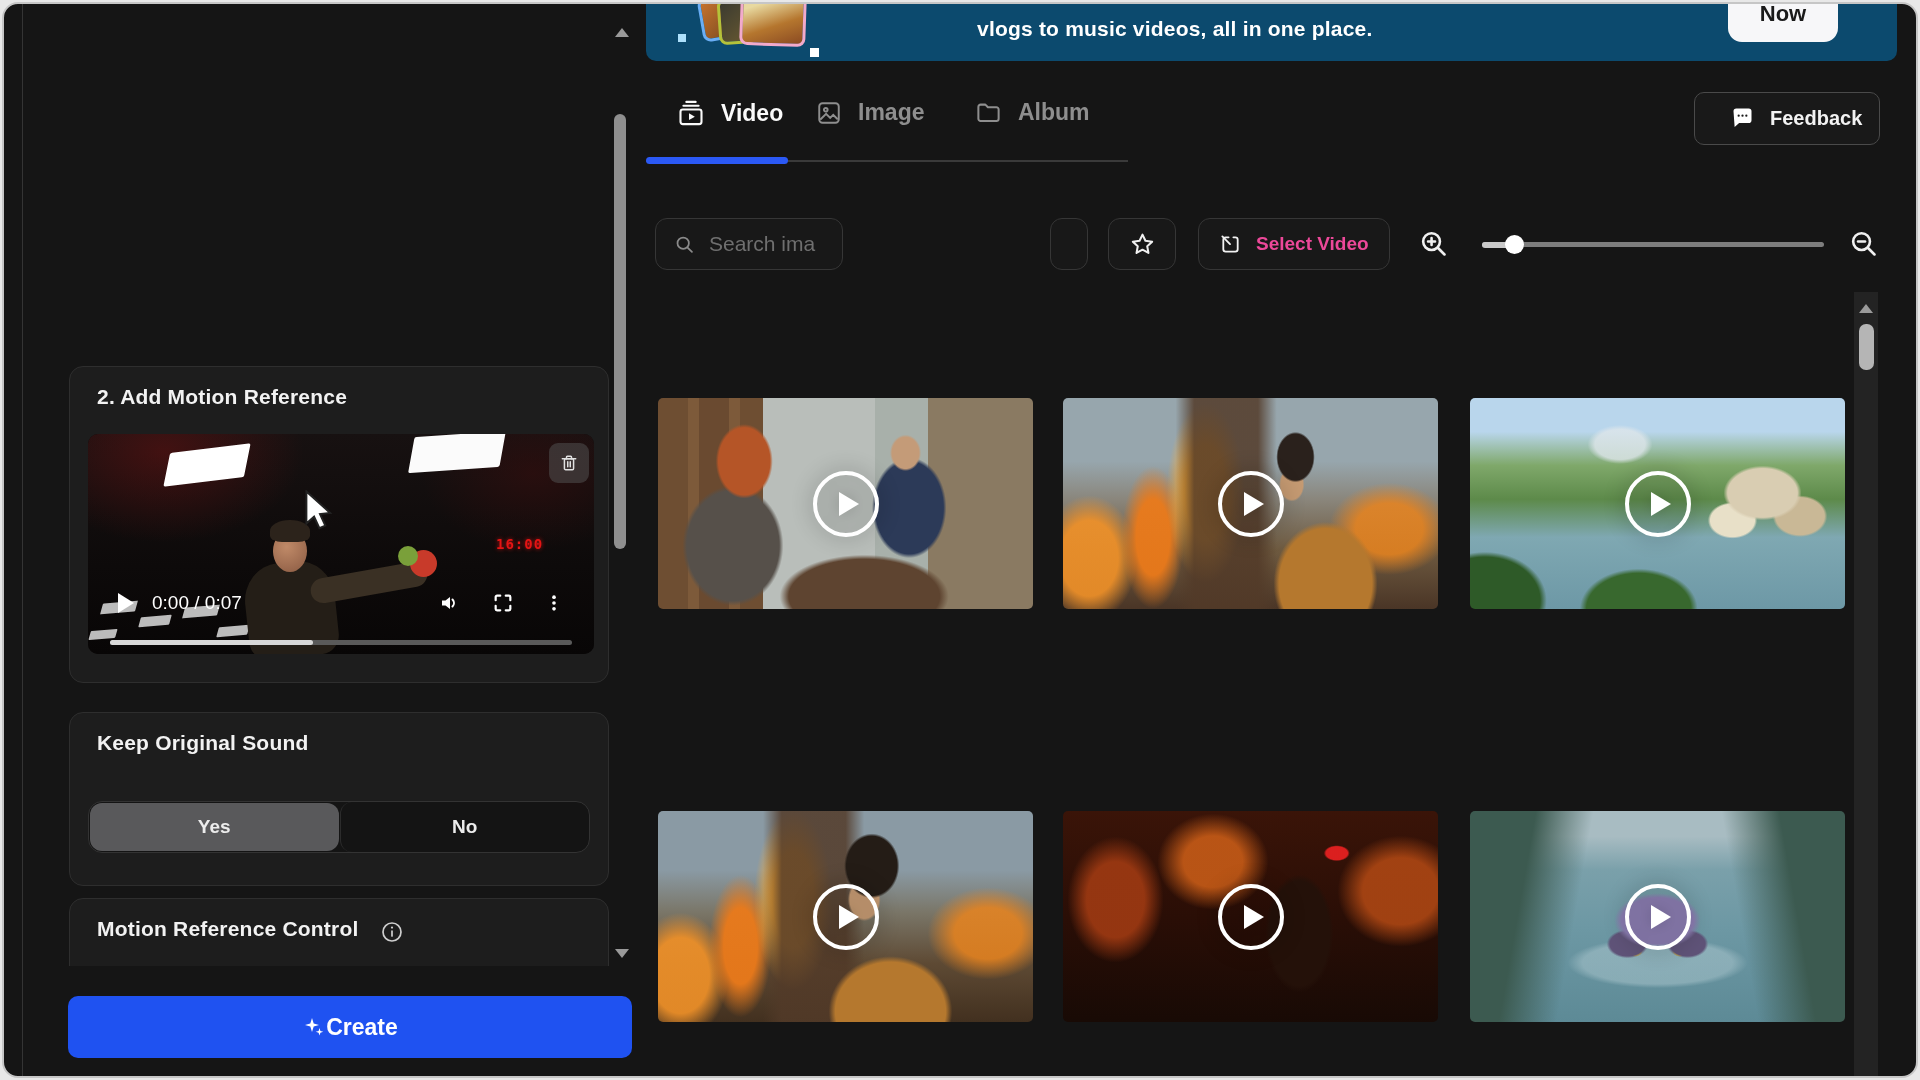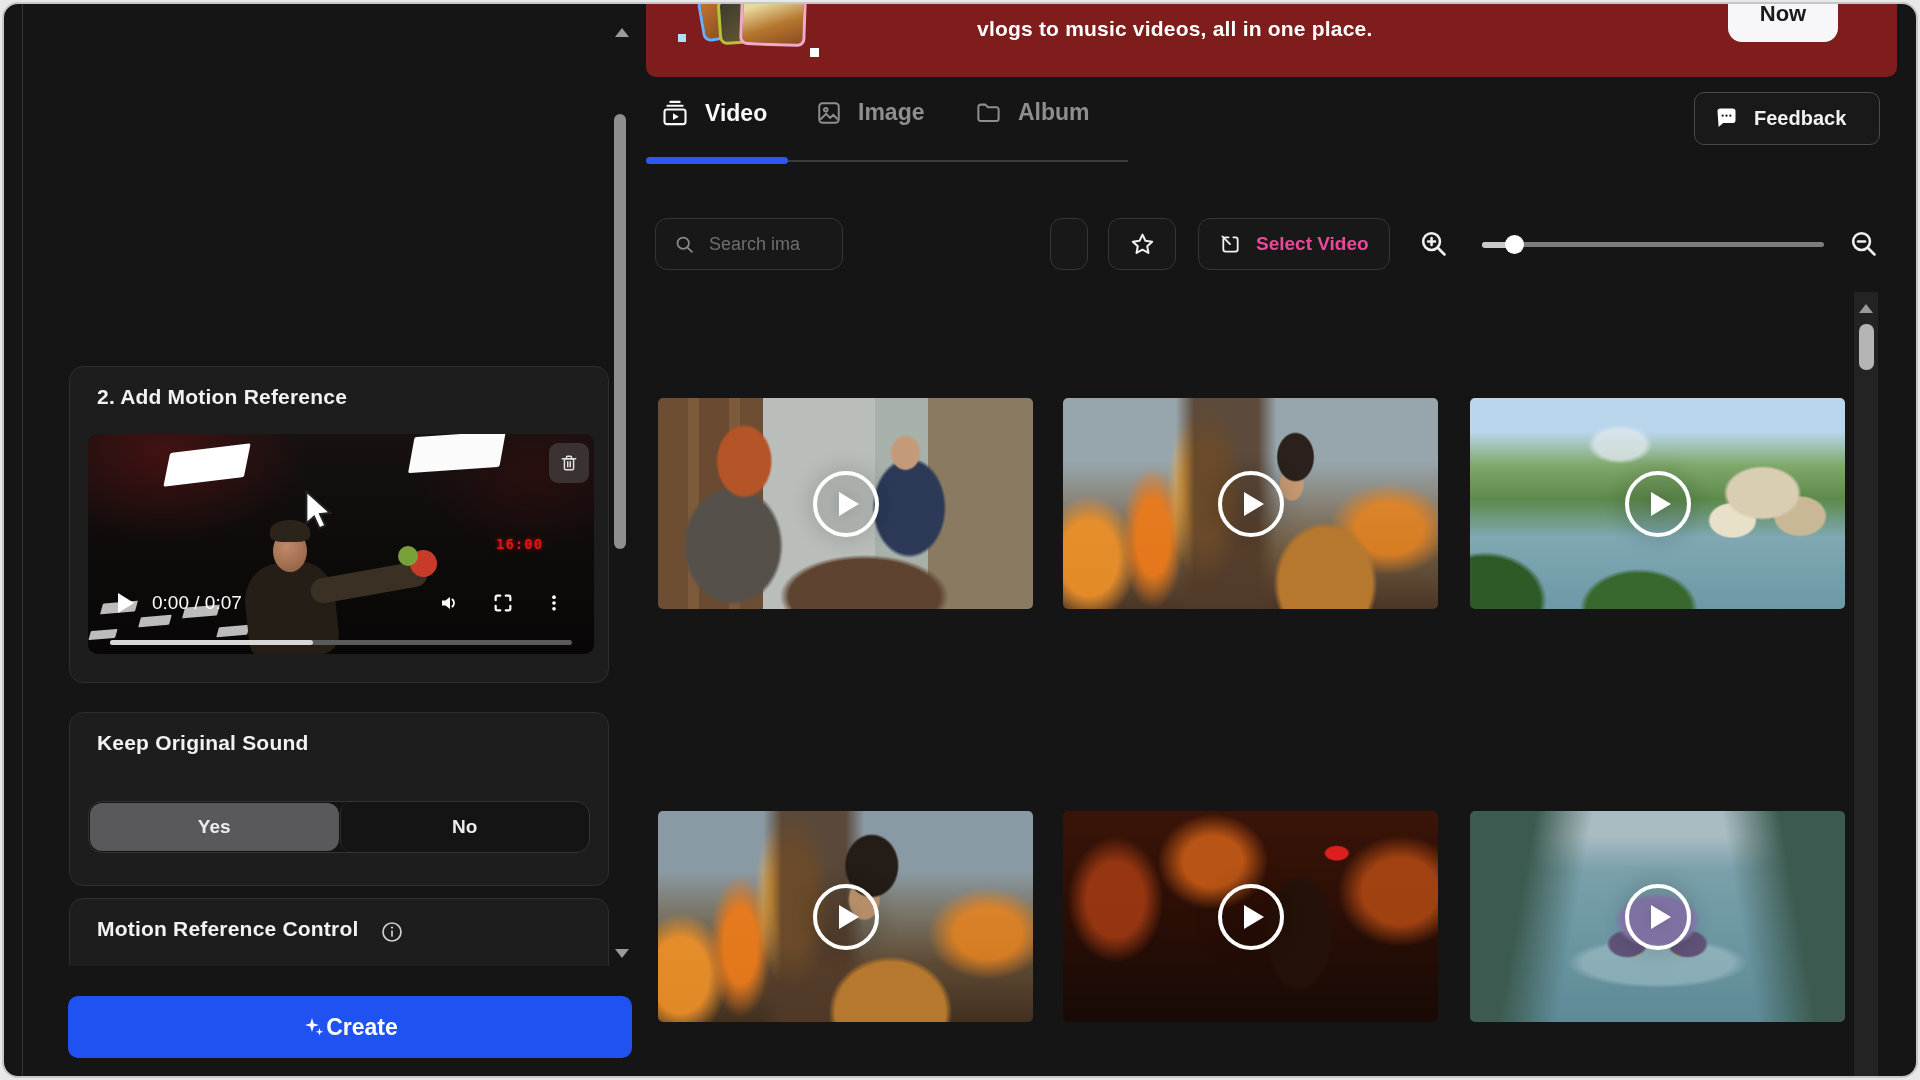--- a/index.html
+++ b/index.html
@@ -72,7 +72,7 @@
   .sb-thumb{position:absolute;left:591px;top:110px;width:12px;height:435px;background:#8f8f8f;border-radius:6px;}
   
   .main{position:absolute;left:638px;top:0;right:0;height:100%;}
-  .banner{position:absolute;left:4px;top:0;width:1251px;height:73px;background:#7f1d1d;border-radius:0 0 10px 10px;}
+  .banner{position:absolute;left:4px;top:0;width:1251px;height:57px;background:#0c4a6e;border-radius:0 0 10px 10px;}
   .banner-text{position:absolute;left:331px;top:13px;color:#fff;font-size:21px;font-weight:700;letter-spacing:.2px;}
   .bp{position:absolute;border-radius:8px;border:3px solid;}
   .bp1{left:54px;top:-8px;width:30px;height:38px;border-color:#6aaef5;background:linear-gradient(140deg,#c8742e,#7a4a20);transform:rotate(-10deg);}

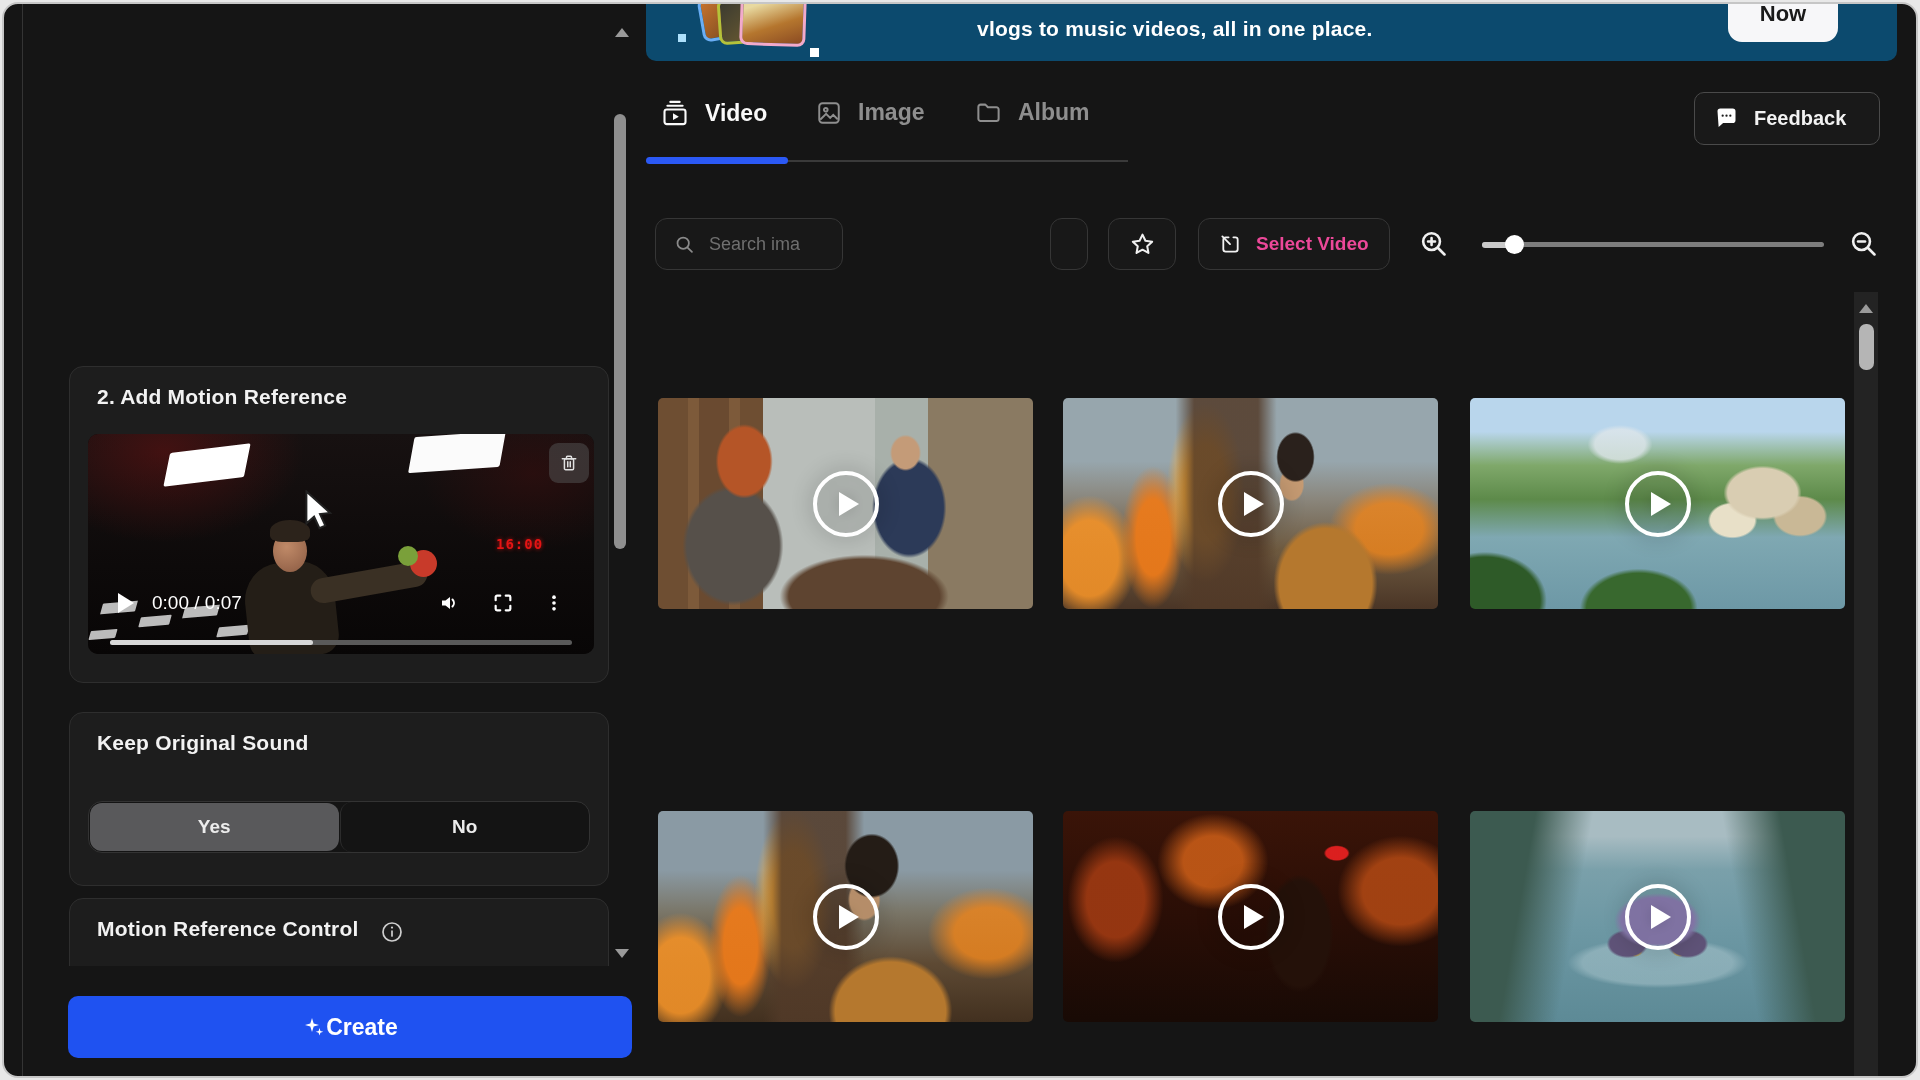--- a/index.html
+++ b/index.html
@@ -84,7 +84,7 @@
   .now-btn{position:absolute;left:1082px;top:-18px;width:110px;height:56px;background:#f7f7f9;border:none;border-radius:14px;color:#1a1a1a;font-size:22px;font-weight:700;cursor:pointer;}
   .tabbar{position:absolute;left:4px;top:57px;right:0;height:110px;}
   .tab{position:absolute;top:38px;display:flex;align-items:center;gap:16px;cursor:pointer;}
-  .tab-video{left:15px;justify-content:space-between;}
+  .tab-video{left:31px;justify-content:space-between;}
   .tab-image{left:170px;}
   .tab-album{left:329px;}
   .tab .lbl{font-size:23px;font-weight:700;}

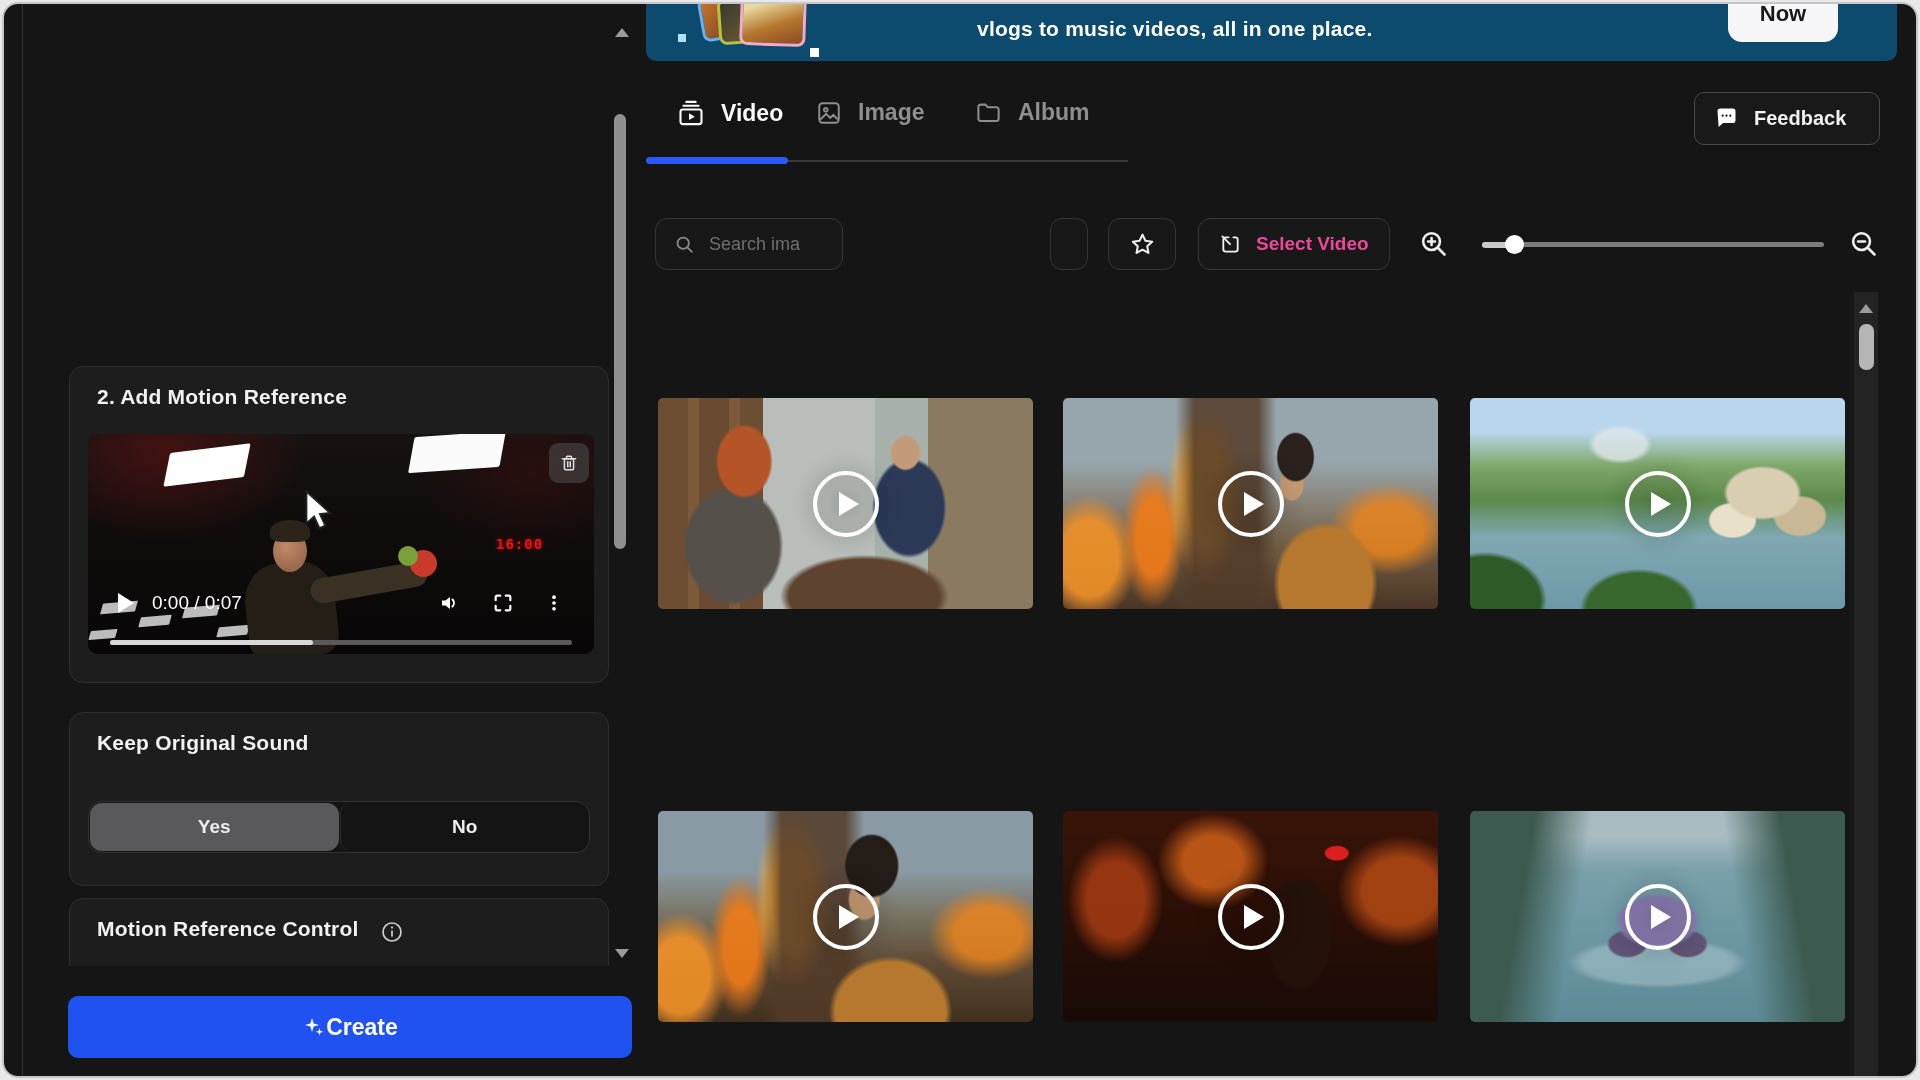--- a/index.html
+++ b/index.html
@@ -92,7 +92,7 @@
   .tab.inactive .lbl{color:#8e8e8e;}
   .tab-underline-gray{position:absolute;left:0px;top:99px;width:482px;height:2px;background:#3a3a3a;}
   .tab-underline-blue{position:absolute;left:0px;top:96px;width:142px;height:7px;border-radius:4px;background:#2b59f5;}
-  .feedback-btn{position:absolute;left:1048px;top:31px;width:186px;height:53px;background:#191919;border:1.5px solid #4a4a4a;border-radius:10px;display:flex;align-items:center;gap:14px;padding:0 0 0 18px;box-sizing:border-box;cursor:pointer;}
+  .feedback-btn{position:absolute;left:1048px;top:31px;width:186px;height:53px;background:#191919;border:1.5px solid #4a4a4a;border-radius:10px;display:flex;align-items:center;gap:14px;padding:0 0 0 34px;box-sizing:border-box;cursor:pointer;}
   .feedback-btn span{color:#f2f2f2;font-size:20px;font-weight:700;}
   .toolbar{position:absolute;left:4px;top:214px;right:0;height:52px;}
   .tb{position:absolute;top:0;height:52px;box-sizing:border-box;background:#181818;border:1px solid #363636;display:flex;align-items:center;}

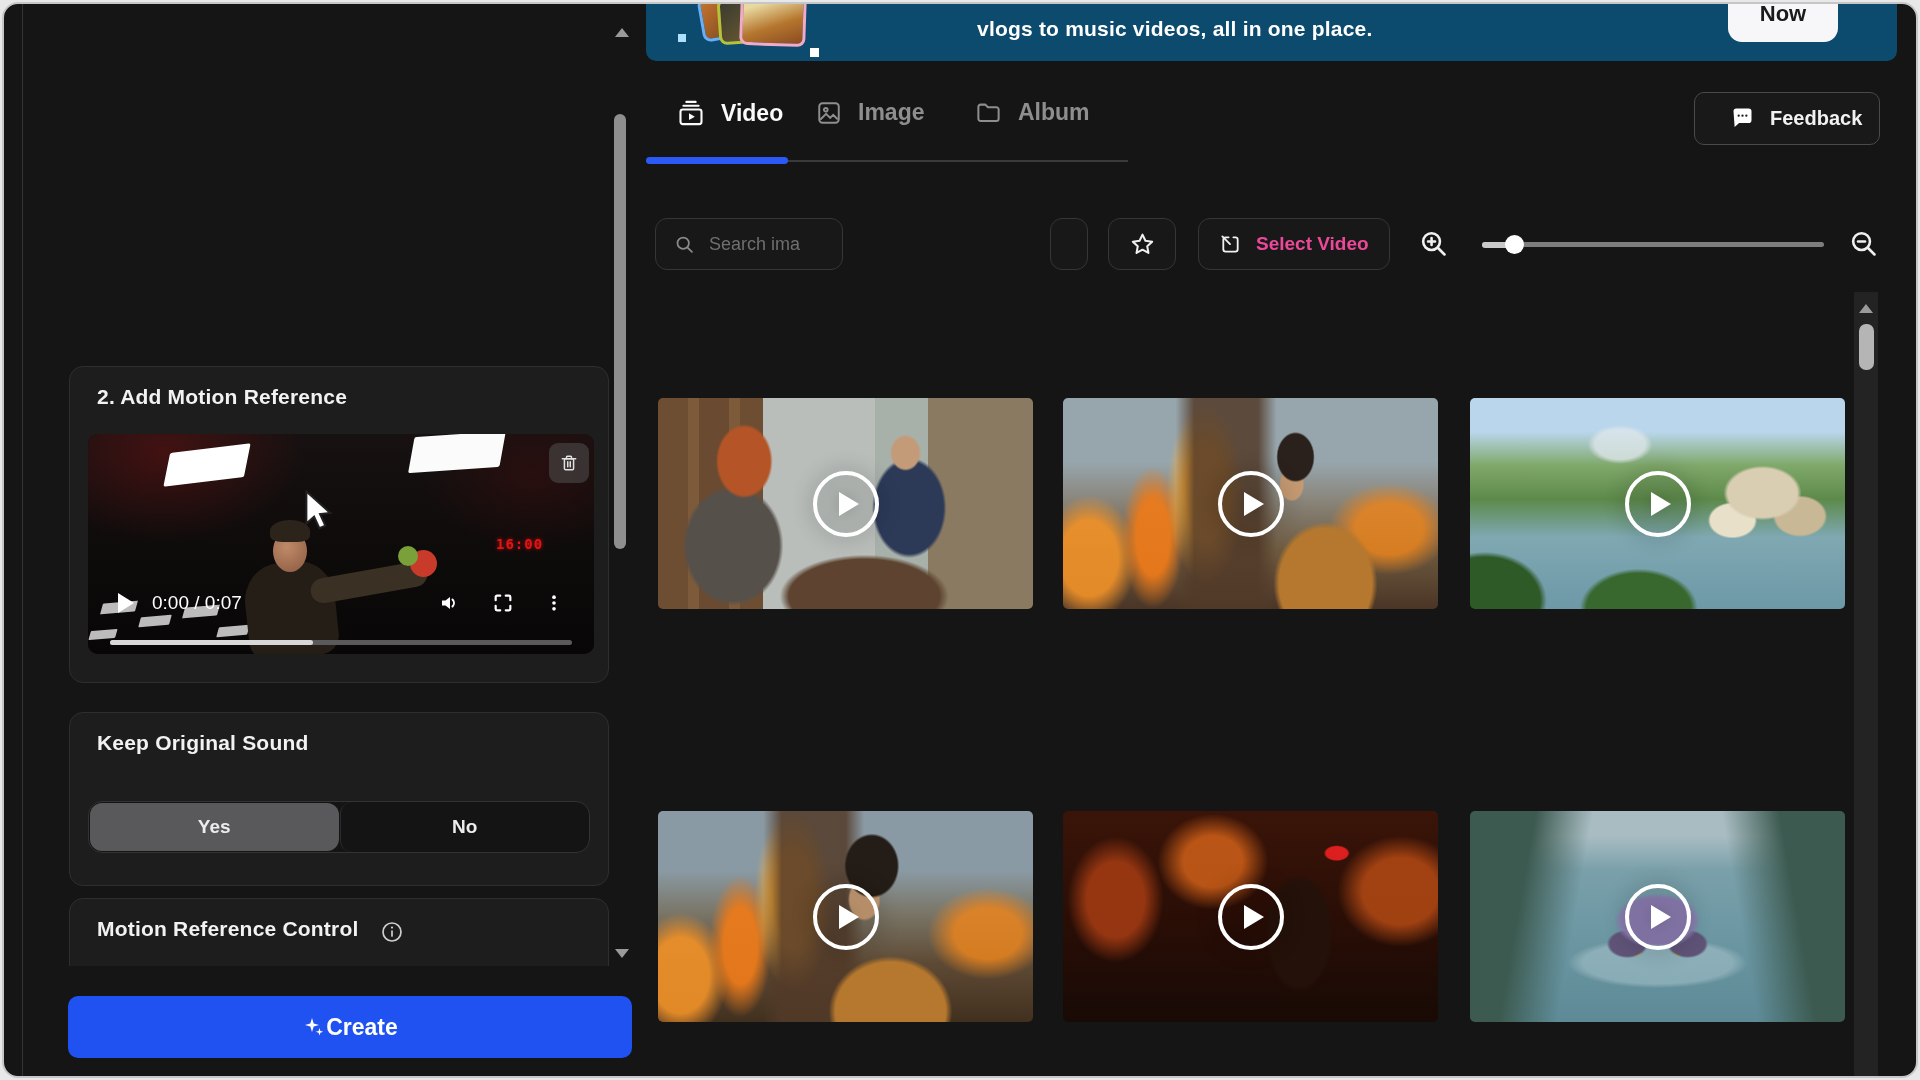--- a/index.html
+++ b/index.html
@@ -97,7 +97,7 @@
   .toolbar{position:absolute;left:4px;top:214px;right:0;height:52px;}
   .tb{position:absolute;top:0;height:52px;box-sizing:border-box;background:#181818;border:1px solid #363636;display:flex;align-items:center;}
   .search-box{left:9px;width:188px;border-radius:12px;padding-left:18px;gap:12px;}
-  .search-box input{background:transparent;border:none;outline:none;color:#d8d8d8;font-size:18px;width:120px;font-family:inherit;}
+  .search-box input{background:transparent;border:none;outline:none;color:#d8d8d8;font-size:21px;width:120px;font-family:inherit;}
   .search-box input::placeholder{color:#6f6f6f;}
   .date-btn{left:223px;width:160px;border-radius:26px;justify-content:center;gap:14px;cursor:pointer;}
   .date-btn span{color:#f0f0f0;font-size:19px;font-weight:700;}

